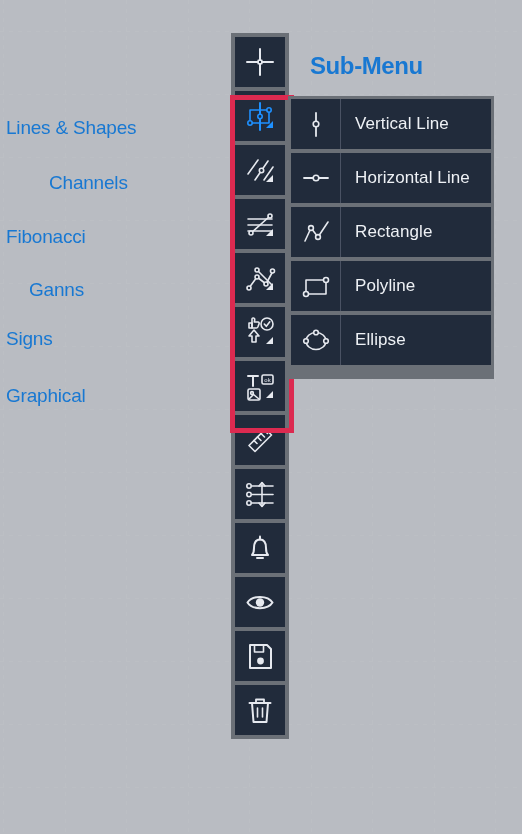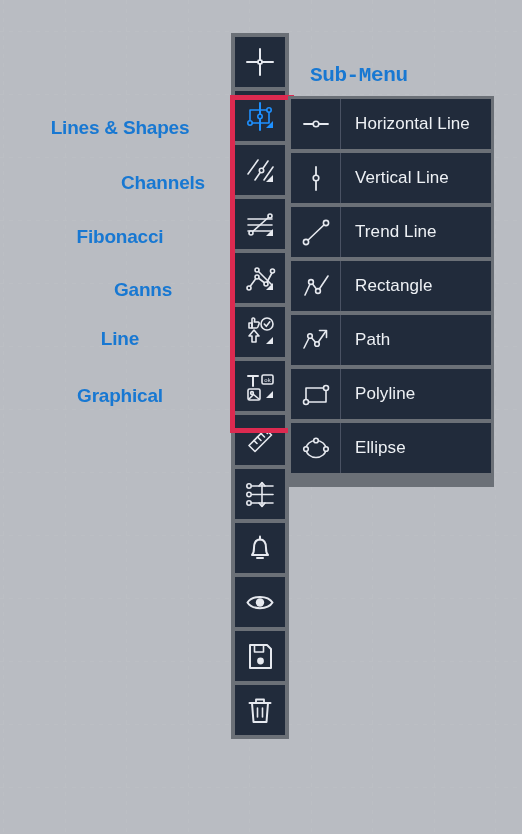--- a/index.html
+++ b/index.html
@@ -66,12 +66,11 @@
   .submenu-title {
     position: absolute;
     left: 310px;
-    top: 64px;
+    top: 52px;
     color: #1878d2;
     font-weight: bold;
-    font-size: 21px;
+    font-size: 24px;
     letter-spacing: -0.4px;
-    font-family: Liberation Mono, monospace;
   }
 
   

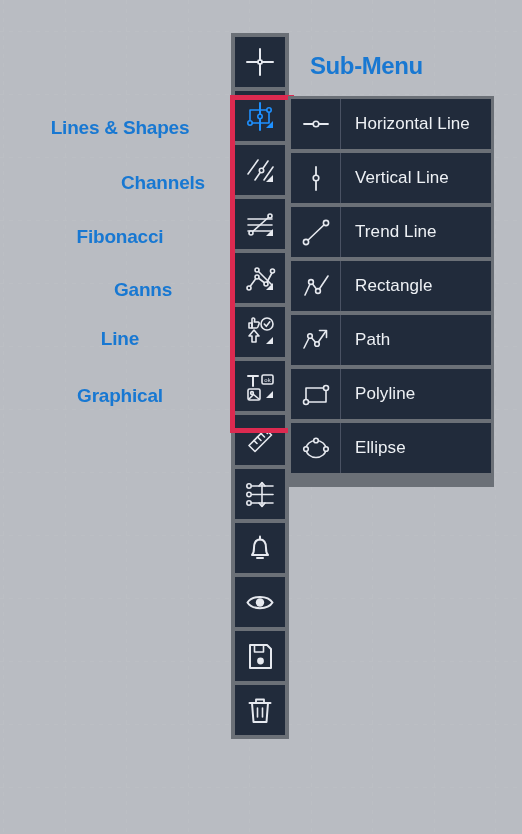--- a/index.html
+++ b/index.html
@@ -53,11 +53,11 @@
   }
   .annot-wrap {
     position: absolute;
-    left: 12px;
+    left: 6px;
     width: 216px;
-    text-align: center;
+    text-align: left;
     color: #1878d2;
-    font-weight: bold;
+    font-weight: normal;
     font-size: 19px;
     white-space: nowrap;
     letter-spacing: -0.2px;

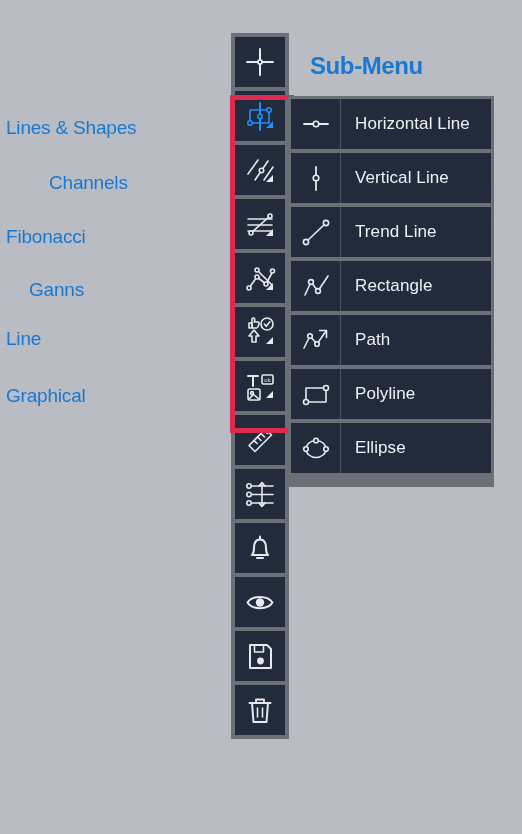--- a/index.html
+++ b/index.html
@@ -343,20 +343,20 @@
       <div class="sm-item">
         <div class="sm-icon">
           <svg width="34" height="34" viewBox="0 0 34 34" fill="none" stroke="#e6e9ef" stroke-width="1.6" stroke-linecap="round" stroke-linejoin="round">
+            <line x1="17" y1="6" x2="17" y2="29" stroke-width="1.8"></line>
+            <circle cx="17" cy="17" r="2.8" fill="#212b3b"></circle>
+          </svg>
+        </div>
+        <div class="sm-label">Vertical Line</div>
+      </div>
+      <div class="sm-item">
+        <div class="sm-icon">
+          <svg width="34" height="34" viewBox="0 0 34 34" fill="none" stroke="#e6e9ef" stroke-width="1.6" stroke-linecap="round" stroke-linejoin="round">
             <line x1="5" y1="17" x2="29" y2="17" stroke-width="1.8"></line>
             <circle cx="17" cy="17" r="2.8" fill="#212b3b"></circle>
           </svg>
         </div>
         <div class="sm-label">Horizontal Line</div>
-      </div>
-      <div class="sm-item">
-        <div class="sm-icon">
-          <svg width="34" height="34" viewBox="0 0 34 34" fill="none" stroke="#e6e9ef" stroke-width="1.6" stroke-linecap="round" stroke-linejoin="round">
-            <line x1="17" y1="6" x2="17" y2="29" stroke-width="1.8"></line>
-            <circle cx="17" cy="17" r="2.8" fill="#212b3b"></circle>
-          </svg>
-        </div>
-        <div class="sm-label">Vertical Line</div>
       </div>
       <div class="sm-item">
         <div class="sm-icon">

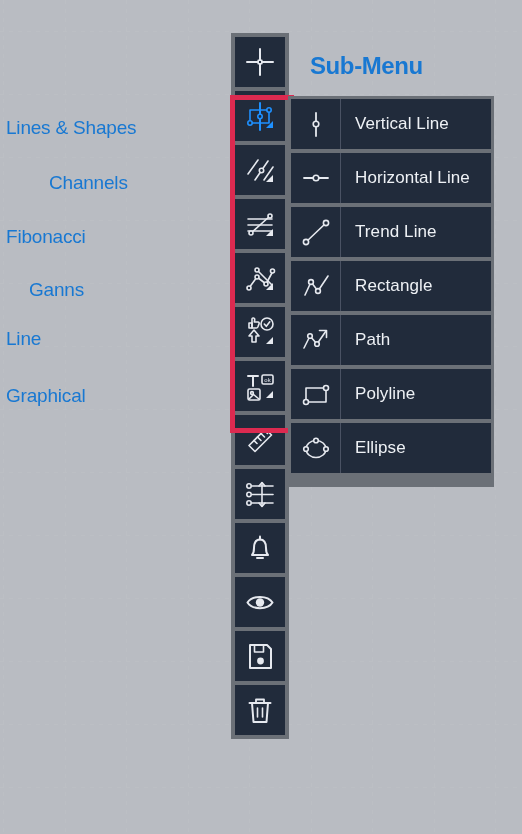--- a/index.html
+++ b/index.html
@@ -361,16 +361,6 @@
       <div class="sm-item">
         <div class="sm-icon">
           <svg width="34" height="34" viewBox="0 0 34 34" fill="none" stroke="#e6e9ef" stroke-width="1.6" stroke-linecap="round" stroke-linejoin="round">
-            <line x1="7" y1="27" x2="27" y2="8" stroke-width="1.6"></line>
-            <circle cx="7" cy="27" r="2.6" fill="#212b3b"></circle>
-            <circle cx="27" cy="8" r="2.6" fill="#212b3b"></circle>
-          </svg>
-        </div>
-        <div class="sm-label">Trend Line</div>
-      </div>
-      <div class="sm-item">
-        <div class="sm-icon">
-          <svg width="34" height="34" viewBox="0 0 34 34" fill="none" stroke="#e6e9ef" stroke-width="1.6" stroke-linecap="round" stroke-linejoin="round">
             <polyline points="6,26 12,13 19,22 29,7" stroke-width="1.6"></polyline>
             <circle cx="12" cy="13" r="2.4" fill="#212b3b"></circle>
             <circle cx="19" cy="22" r="2.4" fill="#212b3b"></circle>

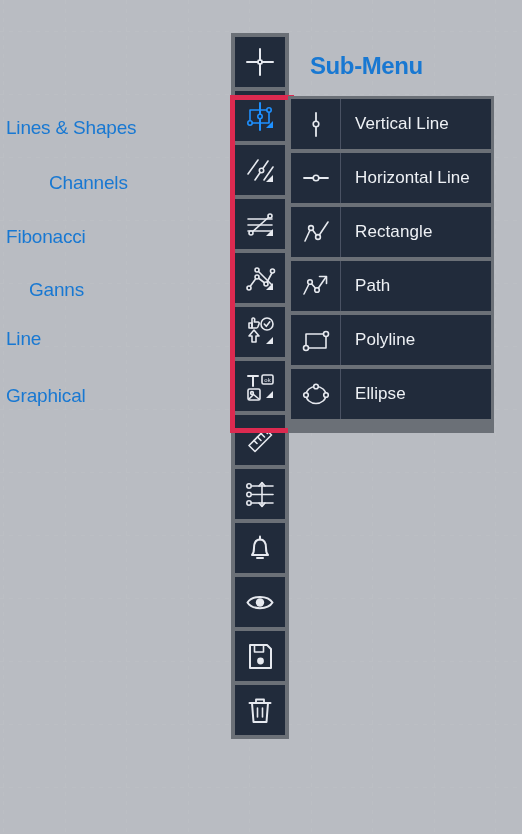--- a/index.html
+++ b/index.html
@@ -371,17 +371,6 @@
       <div class="sm-item">
         <div class="sm-icon">
           <svg width="34" height="34" viewBox="0 0 34 34" fill="none" stroke="#e6e9ef" stroke-width="1.6" stroke-linecap="round" stroke-linejoin="round">
-            <polyline points="5,25 11,13 18,21 27,8" stroke-width="1.6"></polyline>
-            <polyline points="20.5,7.5 27.5,7.5 27.5,14.5"></polyline>
-            <circle cx="11" cy="13" r="2.3" fill="#212b3b"></circle>
-            <circle cx="18" cy="21" r="2.3" fill="#212b3b"></circle>
-          </svg>
-        </div>
-        <div class="sm-label">Path</div>
-      </div>
-      <div class="sm-item">
-        <div class="sm-icon">
-          <svg width="34" height="34" viewBox="0 0 34 34" fill="none" stroke="#e6e9ef" stroke-width="1.6" stroke-linecap="round" stroke-linejoin="round">
             <rect x="7" y="11" width="20" height="14" stroke-width="1.6"></rect>
             <circle cx="7" cy="25" r="2.5" fill="#212b3b"></circle>
             <circle cx="27" cy="11" r="2.5" fill="#212b3b"></circle>

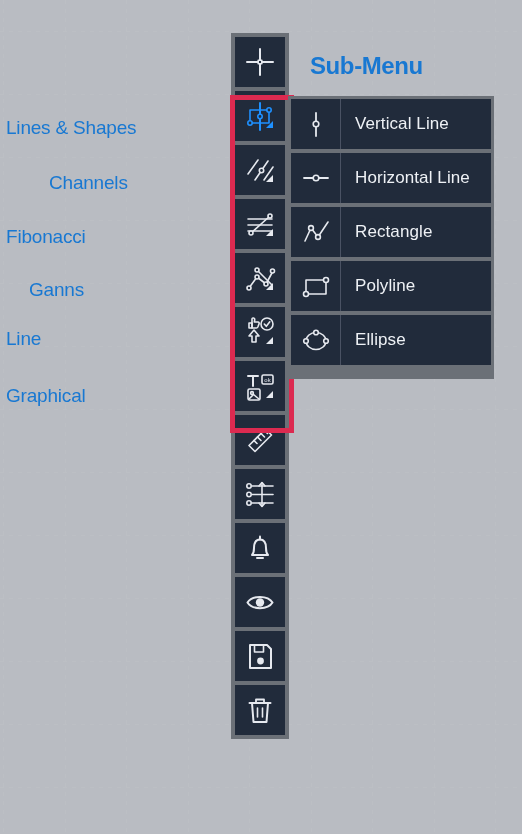--- a/index.html
+++ b/index.html
@@ -180,7 +180,7 @@
       <div class="annot-wrap" style="top: 172px; margin-left: 43px;">Channels</div>
       <div class="annot-wrap" style="top: 226px;">Fibonacci</div>
       <div class="annot-wrap" style="top: 279px; padding-left: 23px;">Ganns</div>
-      <div class="annot-wrap" style="top: 328px;">Line</div>
+      <div class="annot-wrap" style="top: 328px;">Signs</div>
       <div class="annot-wrap" style="top: 385px;">Graphical</div>
     </div>
 

